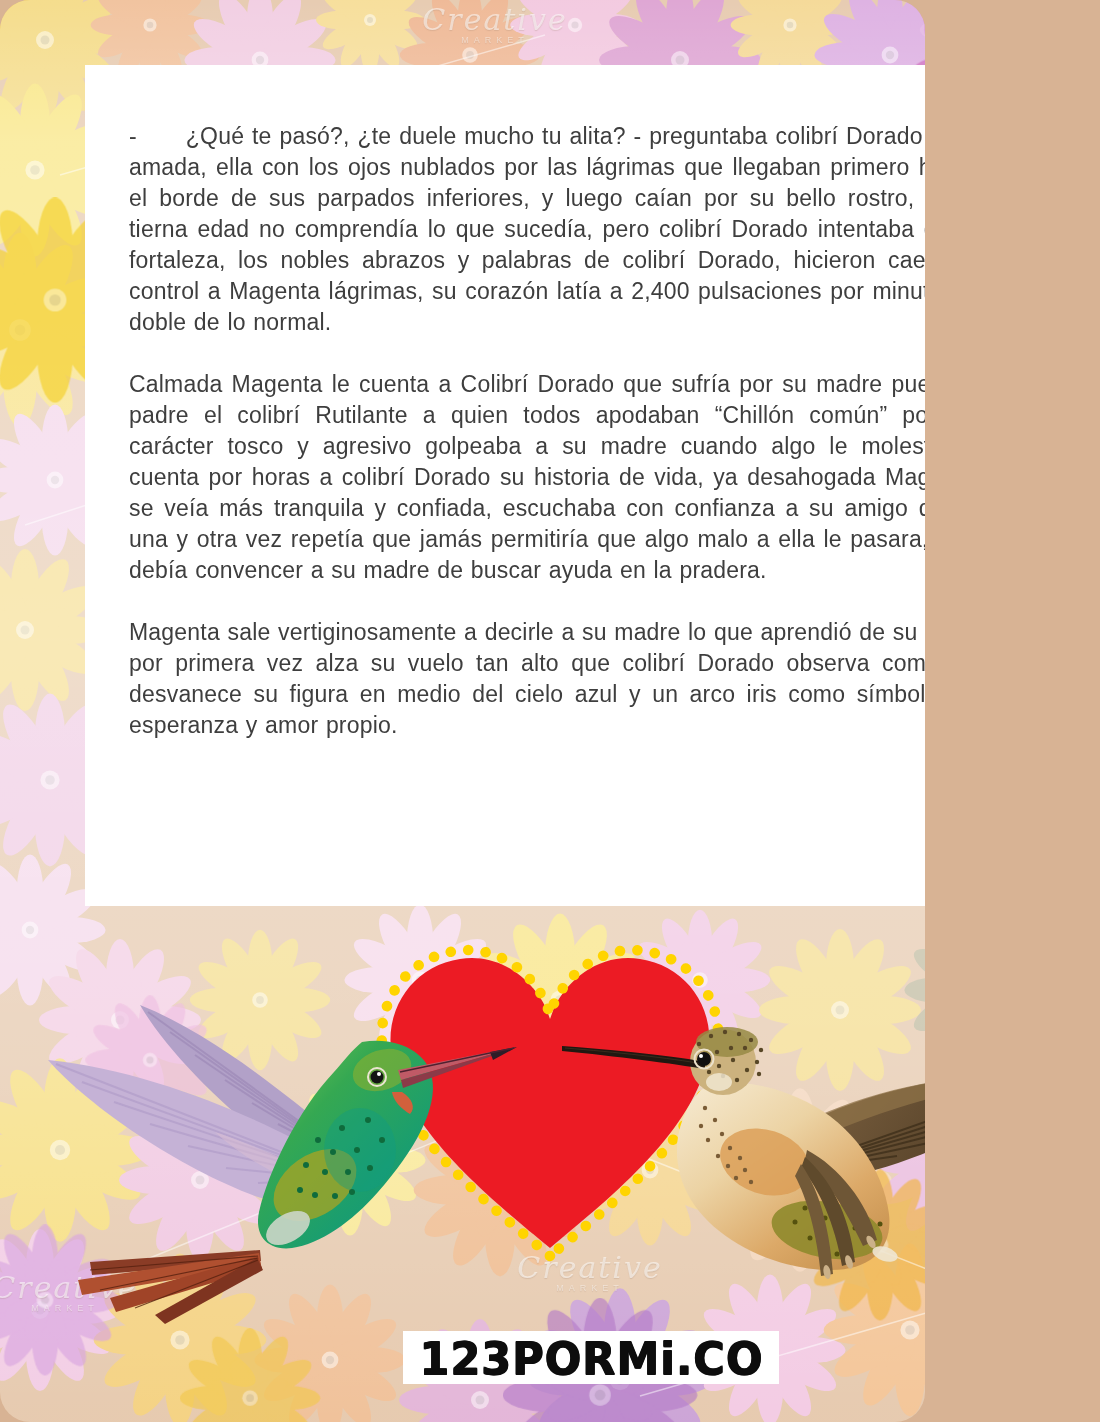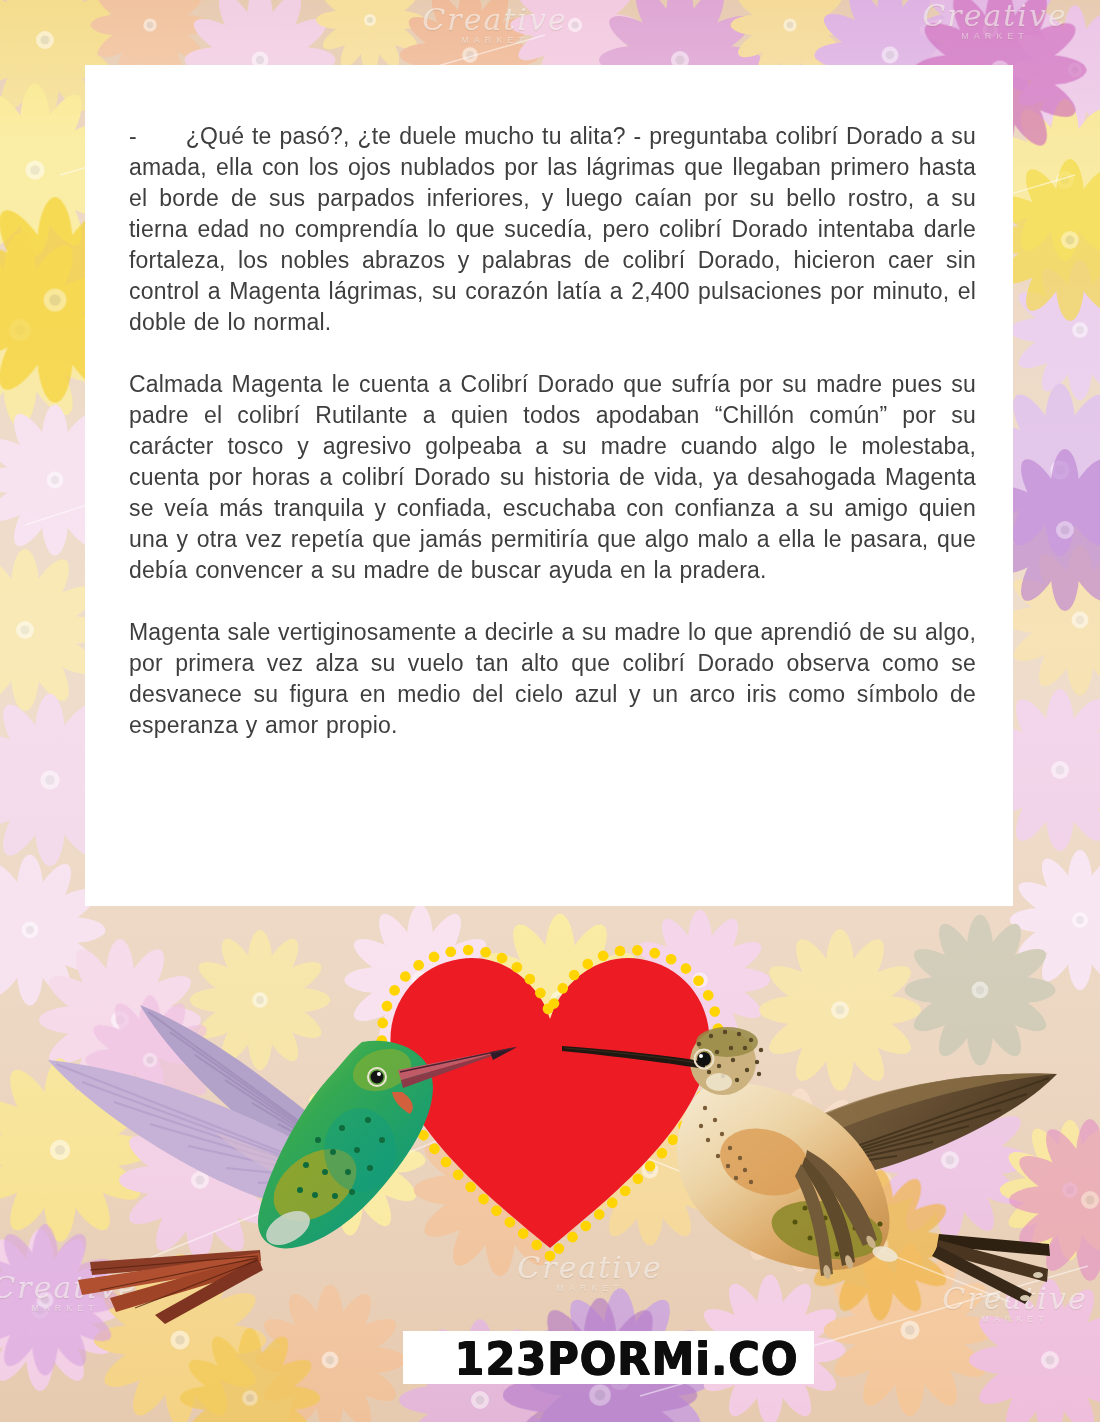--- a/index.html
+++ b/index.html
@@ -4,7 +4,7 @@
 <style>
   html,body{margin:0;padding:0;}
   body{width:1100px;height:1422px;background:#d8b394;font-family:"Liberation Sans",sans-serif;}
-  .page{position:relative;width:1100px;height:1422px;overflow:hidden;}
+  .page{position:relative;width:925px;height:1422px;overflow:hidden;border-radius:30px;}
   .bg{position:absolute;left:0;top:0;width:1100px;height:1422px;display:block;}
 
   

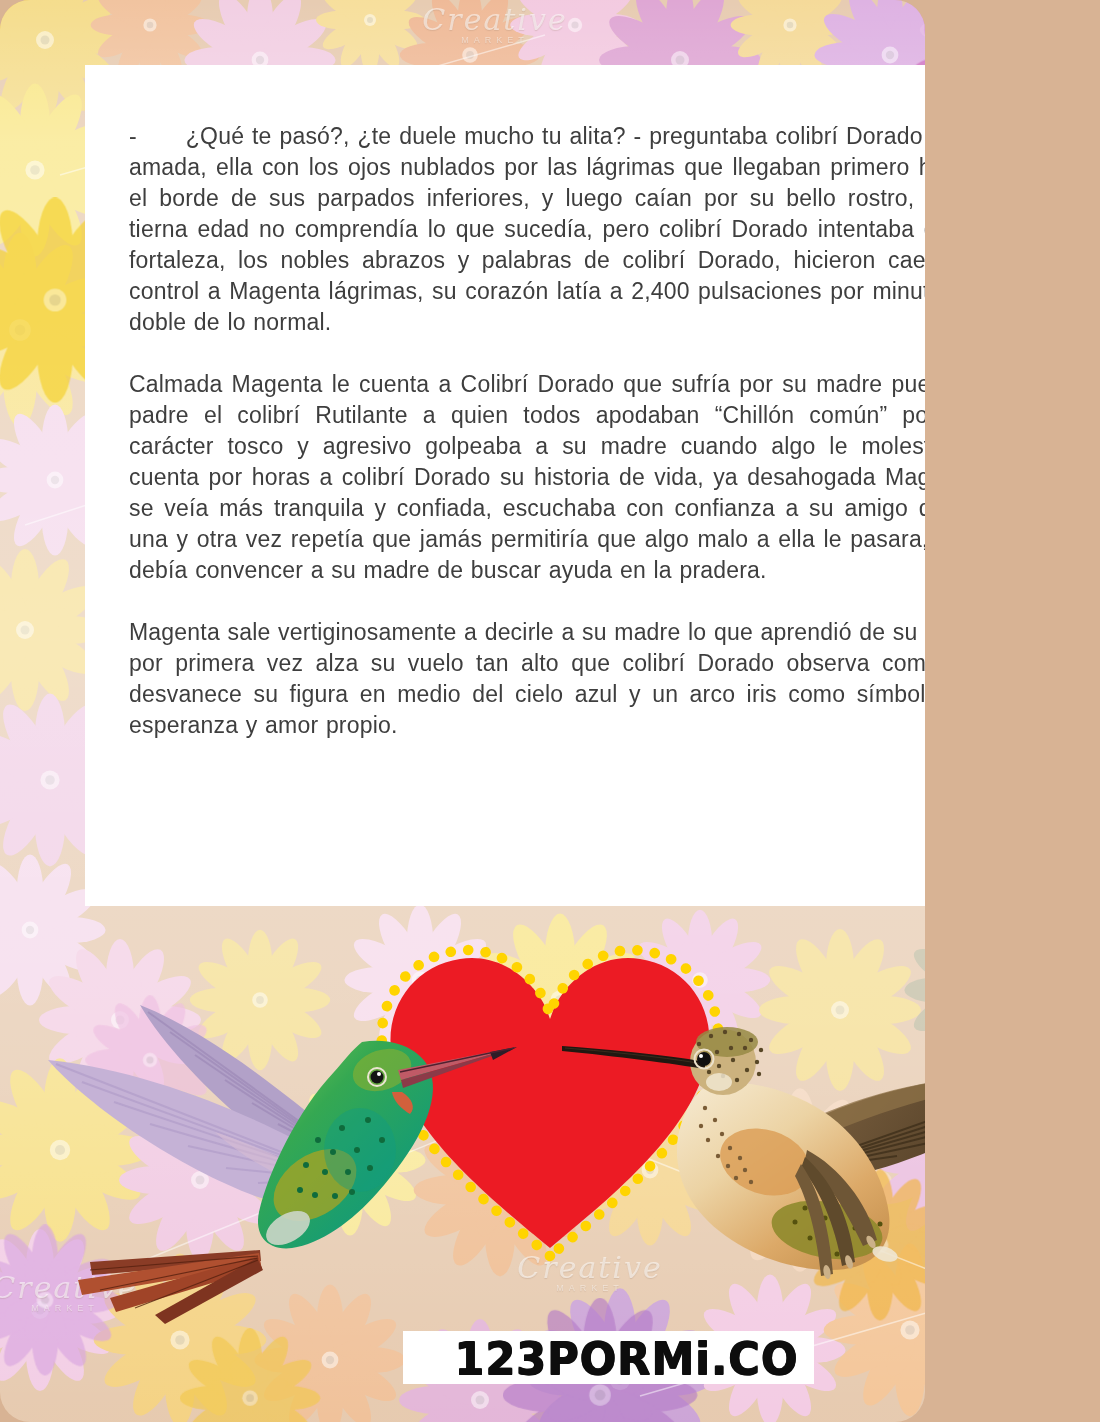--- a/index.html
+++ b/index.html
@@ -26,7 +26,7 @@
   .bird-left{position:absolute;left:30px;top:1000px;width:500px;height:325px;}
   .bird-right{position:absolute;left:555px;top:1012px;width:510px;height:300px;}
   .logo-bar{position:absolute;left:403px;top:1331px;width:376px;height:53px;background:#ffffff;
-    display:flex;align-items:center;justify-content:center;padding-left:35px;}
+    display:flex;align-items:center;justify-content:center;}
   .logo-text{font-family:"DejaVu Sans",sans-serif;font-weight:800;font-size:43px;color:#0d0d0d;
     letter-spacing:1px;transform:scaleY(1.04);
     text-shadow:1px 0 0 #0d0d0d,0 1px 0 #0d0d0d,1px 1px 0 #0d0d0d;}

